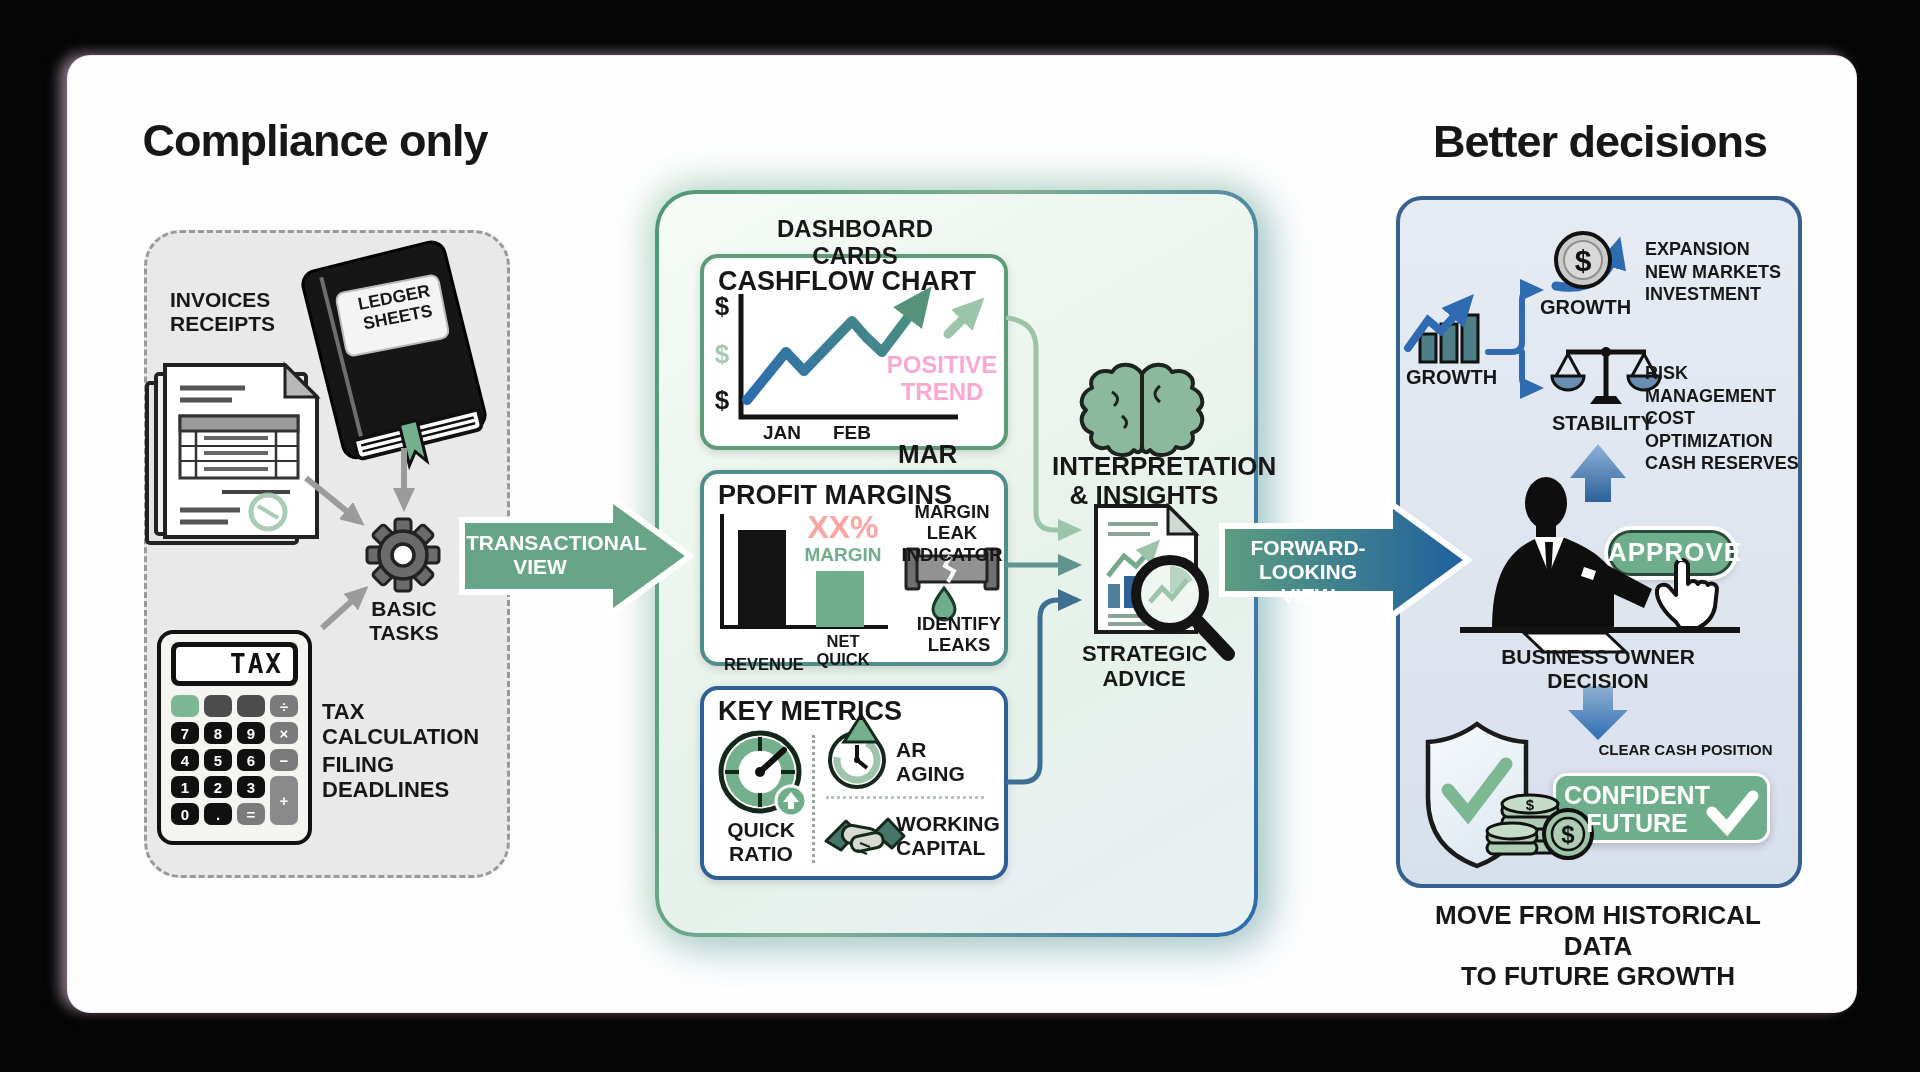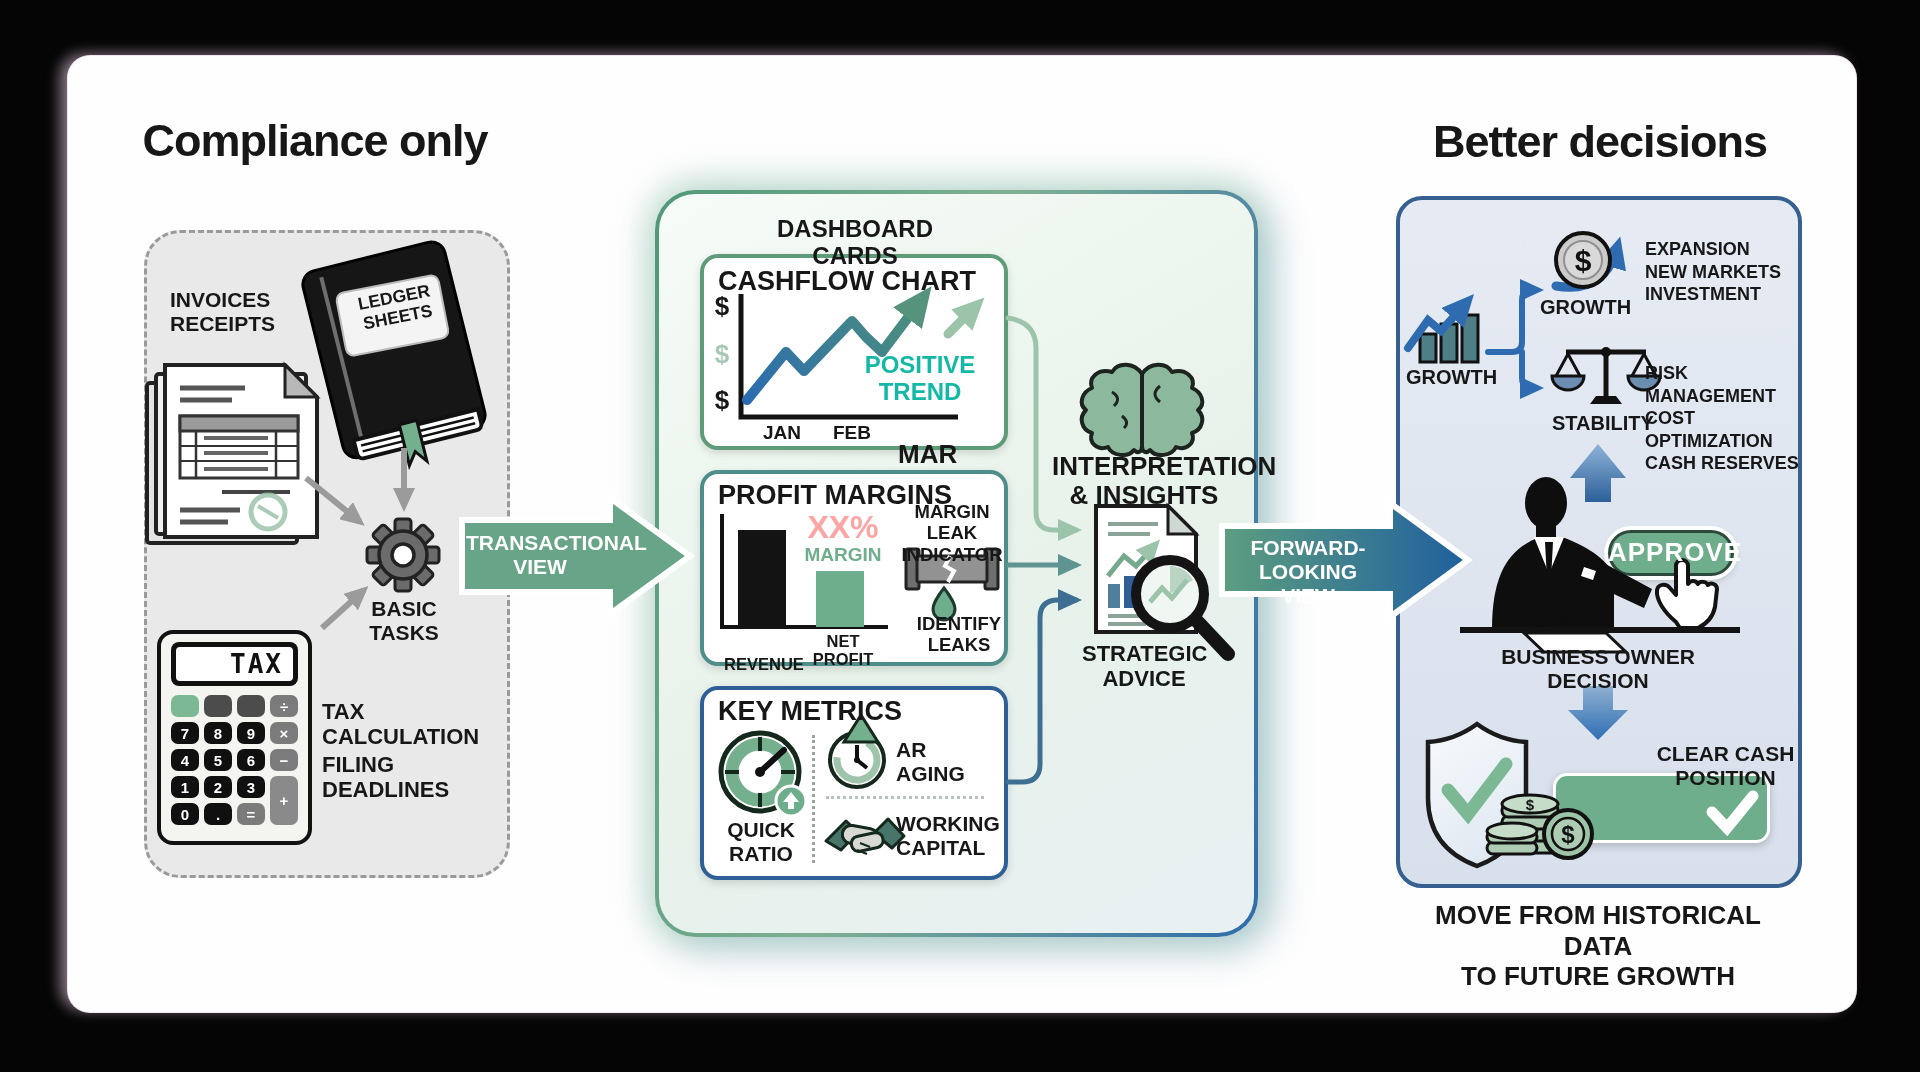--- a/index.html
+++ b/index.html
@@ -391,7 +391,7 @@
   <div class="lbl c" style="left:758px;top:422px;width:48px;font-size:19px;">JAN</div>
   <div class="lbl c" style="left:828px;top:422px;width:48px;font-size:19px;">FEB</div>
   <div class="lbl c" style="left:898px;top:440px;width:48px;font-size:26px;">MAR</div>
-  <div class="lbl c" style="left:856px;top:352px;width:128px;font-size:24px;color:#14b8a6;">POSITIVE
+  <div class="lbl c" style="left:878px;top:352px;width:128px;font-size:24px;color:#f9a8d4;">POSITIVE
 TREND</div>
 
   <div class="lbl" style="left:718px;top:480px;width:260px;font-size:27px;">PROFIT MARGINS</div>

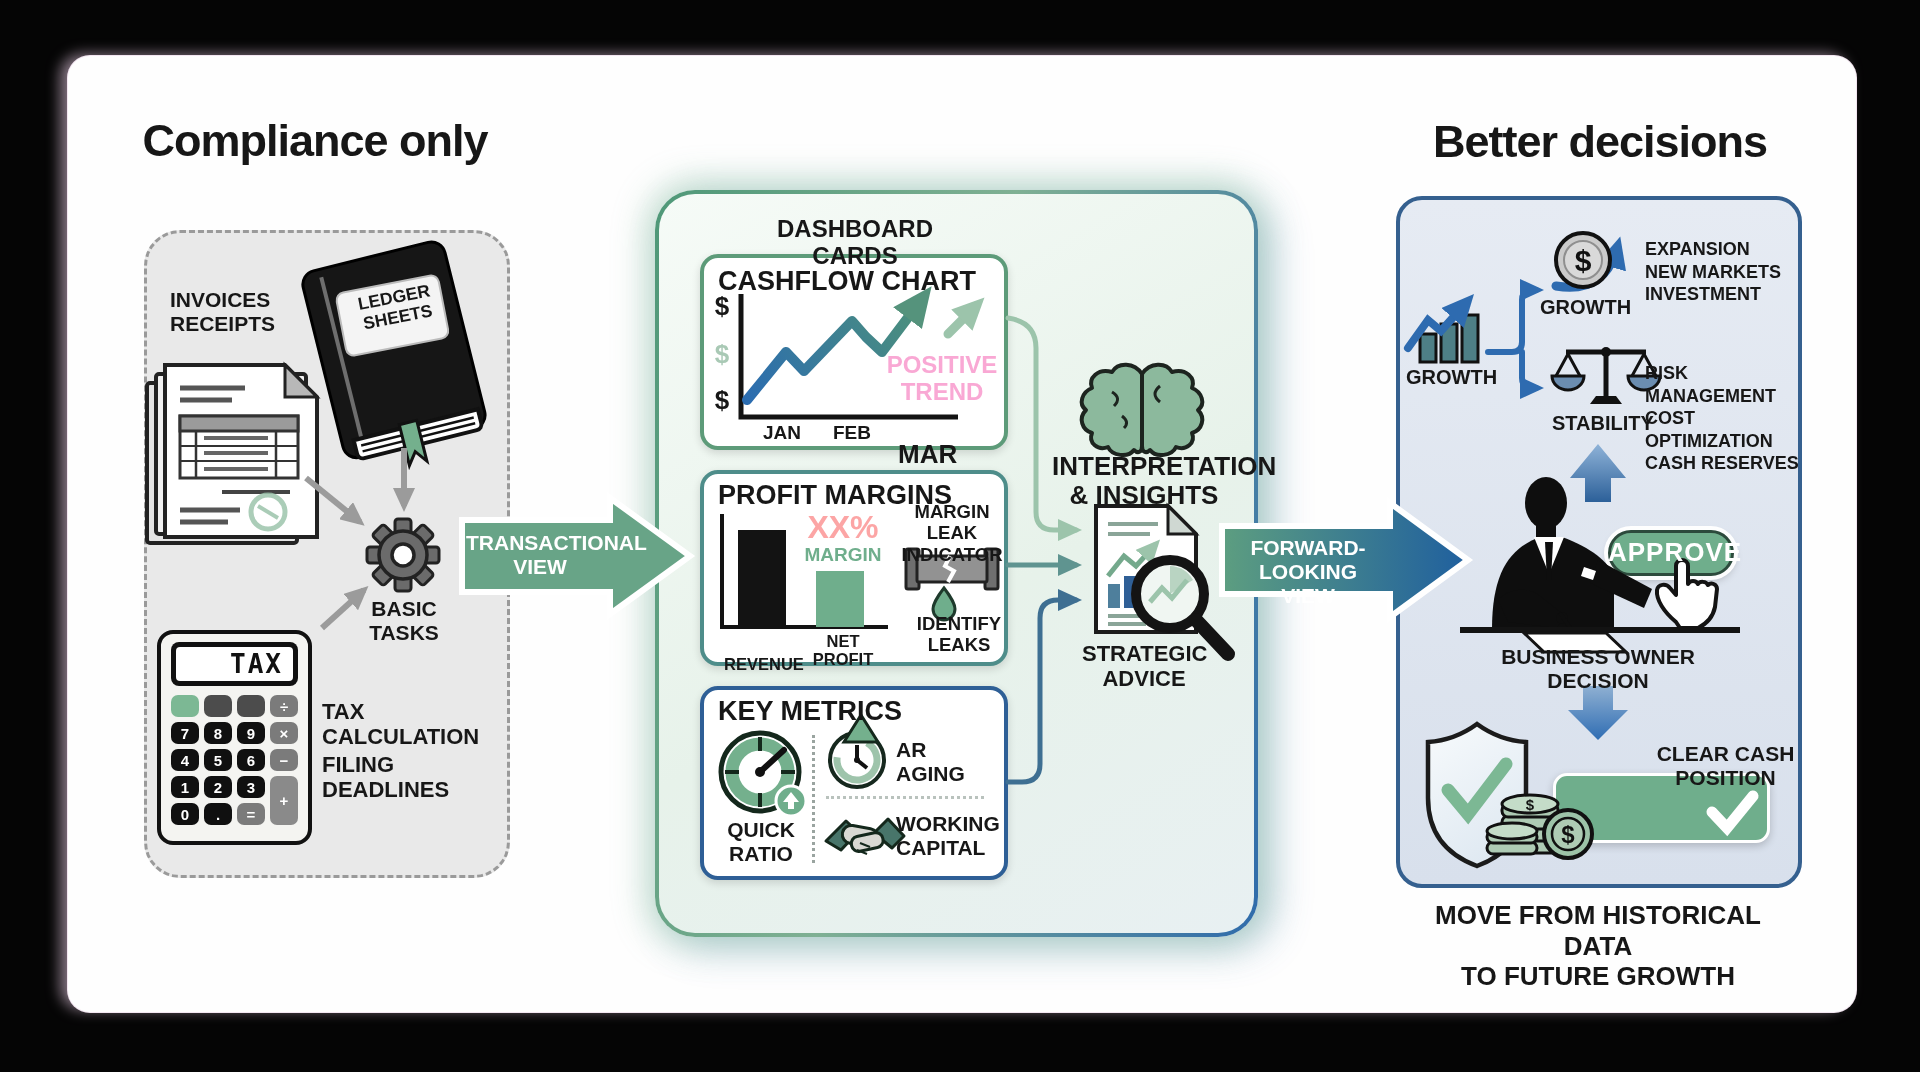--- a/index.html
+++ b/index.html
@@ -398,7 +398,7 @@
   <div class="lbl c" style="left:798px;top:510px;width:90px;font-size:32px;color:#fca5a5;">XX%</div>
   <div class="lbl c" style="left:798px;top:544px;width:90px;font-size:19px;color:#6fae8c;">MARGIN</div>
   <div class="lbl c" style="left:724px;top:632px;width:80px;font-size:16.5px;margin-top:23px;">REVENUE</div>
-  <div class="lbl c" style="left:798px;top:632px;width:90px;font-size:16.5px;">NET PROFIT</div>
+  <div class="lbl c" style="left:798px;top:632px;width:90px;font-size:16.5px;">NET QUICK</div>
   <div class="lbl c" style="left:900px;top:501px;width:104px;font-size:18.5px;line-height:1.15;">MARGIN
 LEAK
 INDICATOR</div>

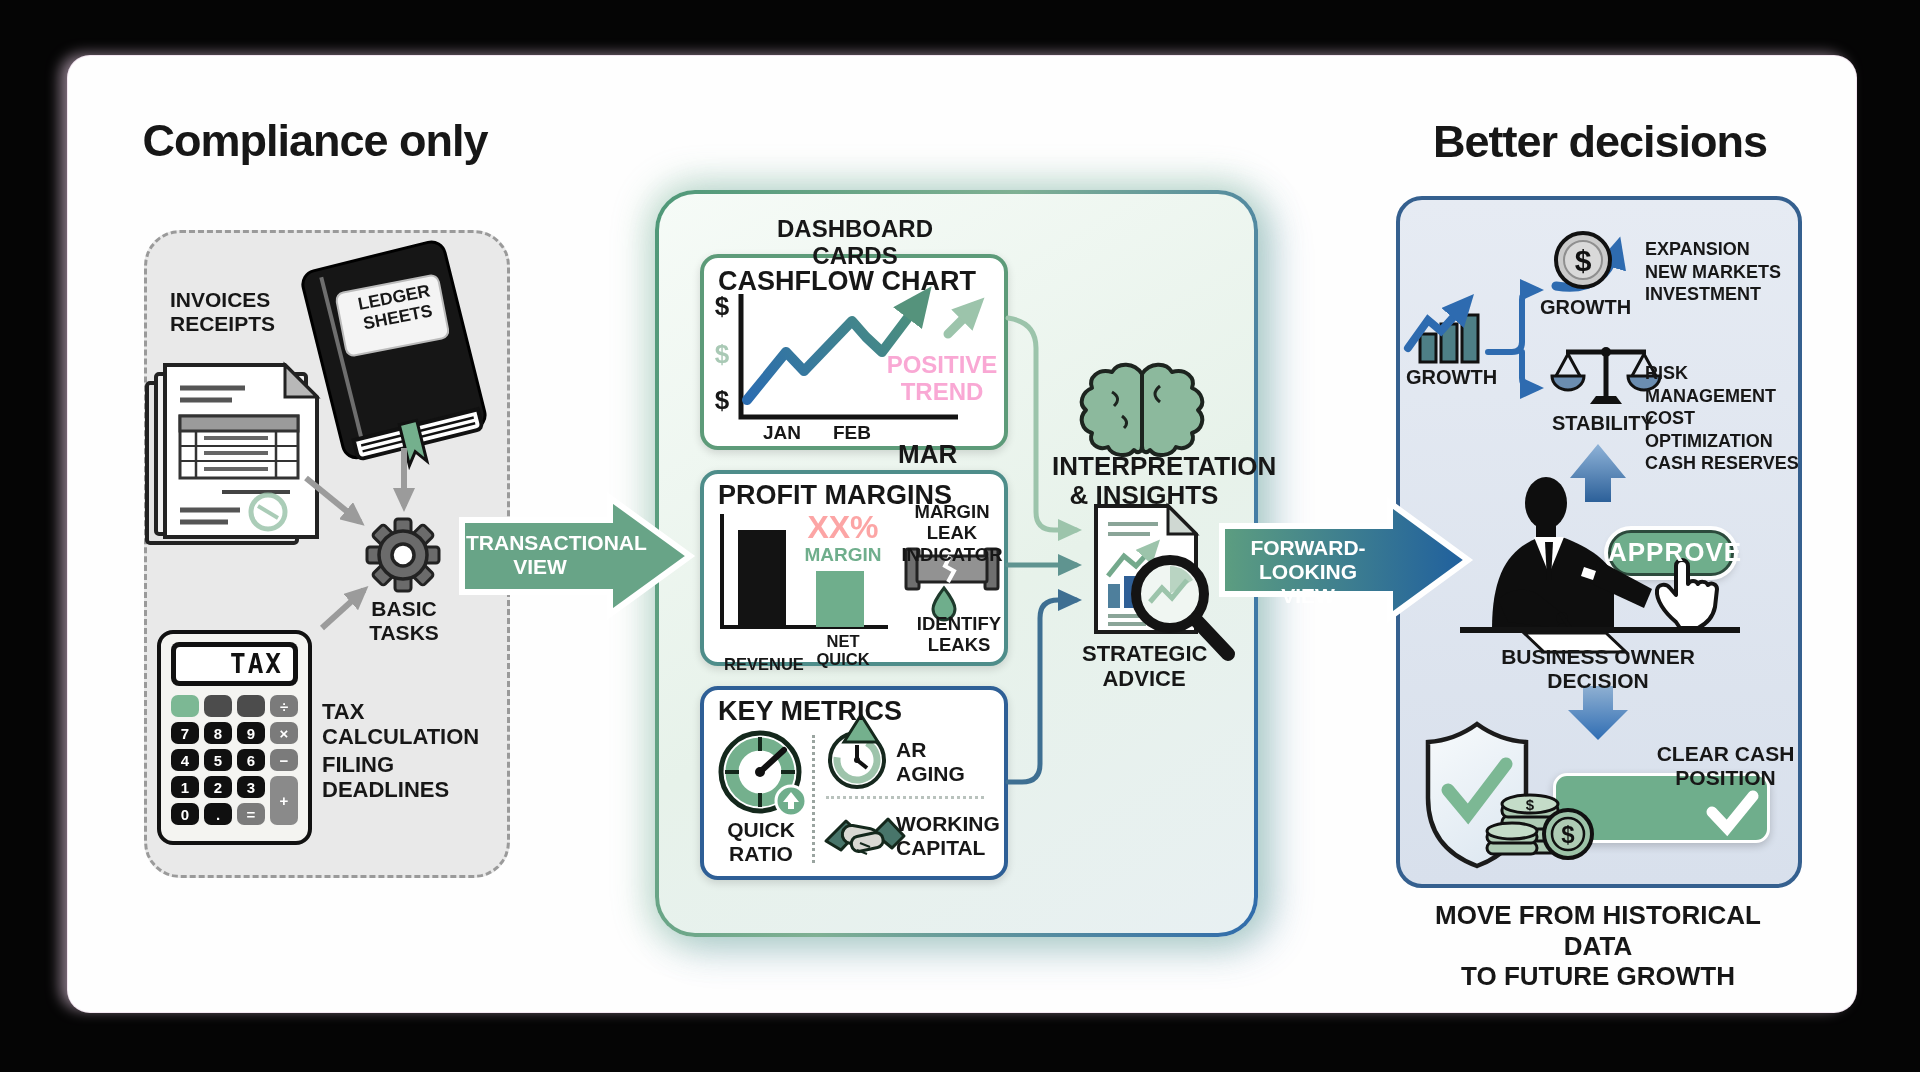--- a/index.html
+++ b/index.html
@@ -429,7 +429,7 @@
 CASH RESERVES</div>
   <div class="lbl c white-txt" style="left:1608px;top:538px;width:126px;font-size:26px;letter-spacing:1px;">APPROVE</div>
   <div class="lbl c" style="left:1448px;top:645px;width:300px;font-size:21px;">BUSINESS OWNER DECISION</div>
-  <div class="lbl c" style="left:1613px;top:742px;width:225px;font-size:21px;">CLEAR CASH POSITION</div>
+  <div class="lbl c" style="left:1573px;top:742px;width:225px;font-size:15px;">CLEAR CASH POSITION</div>
   <div class="lbl c" style="left:1418px;top:900px;width:360px;font-size:26px;line-height:1.18;">MOVE FROM HISTORICAL DATA
 TO FUTURE GROWTH</div>
 </div>

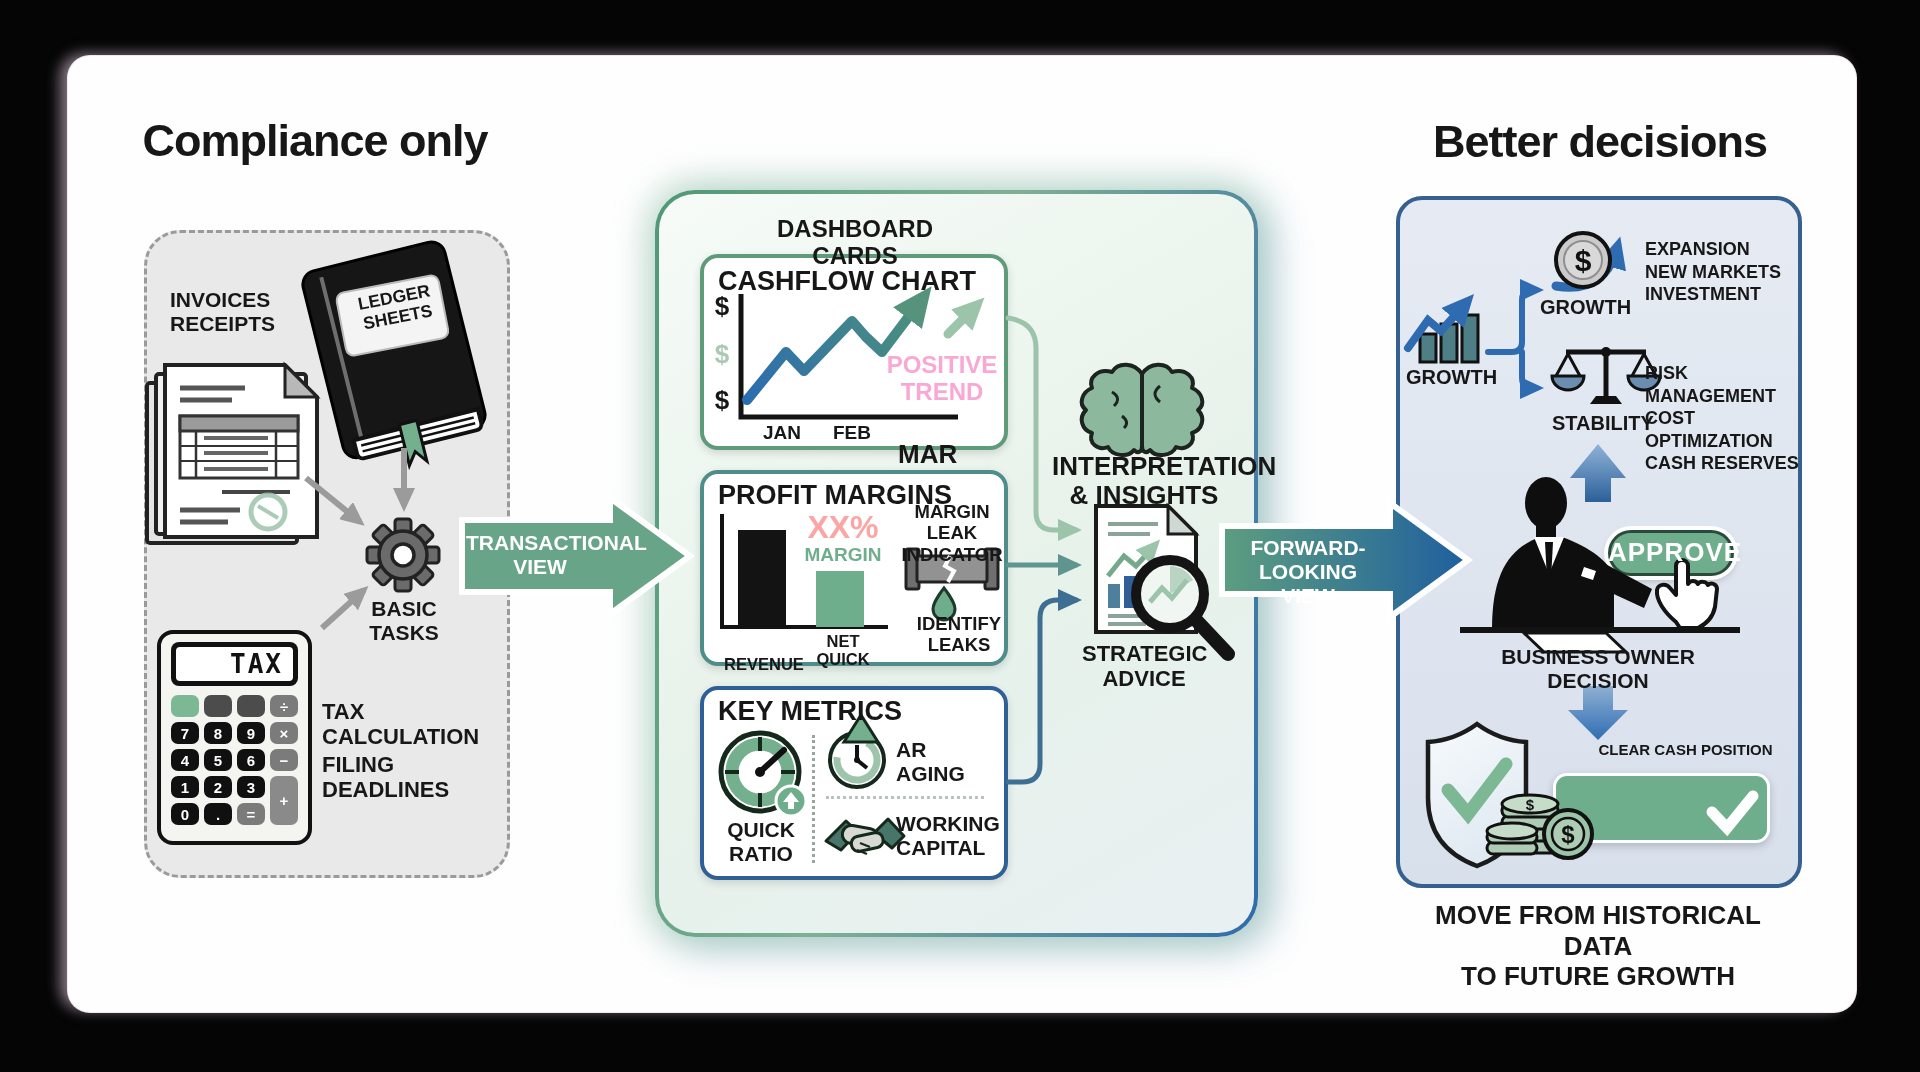--- a/index.html
+++ b/index.html
@@ -430,6 +430,8 @@
   <div class="lbl c white-txt" style="left:1608px;top:538px;width:126px;font-size:26px;letter-spacing:1px;">APPROVE</div>
   <div class="lbl c" style="left:1448px;top:645px;width:300px;font-size:21px;">BUSINESS OWNER DECISION</div>
   <div class="lbl c" style="left:1573px;top:742px;width:225px;font-size:15px;">CLEAR CASH POSITION</div>
+  <div class="lbl c white-txt" style="left:1562px;top:782px;width:150px;font-size:25px;line-height:1.1;">CONFIDENT
+FUTURE</div>
   <div class="lbl c" style="left:1418px;top:900px;width:360px;font-size:26px;line-height:1.18;">MOVE FROM HISTORICAL DATA
 TO FUTURE GROWTH</div>
 </div>

